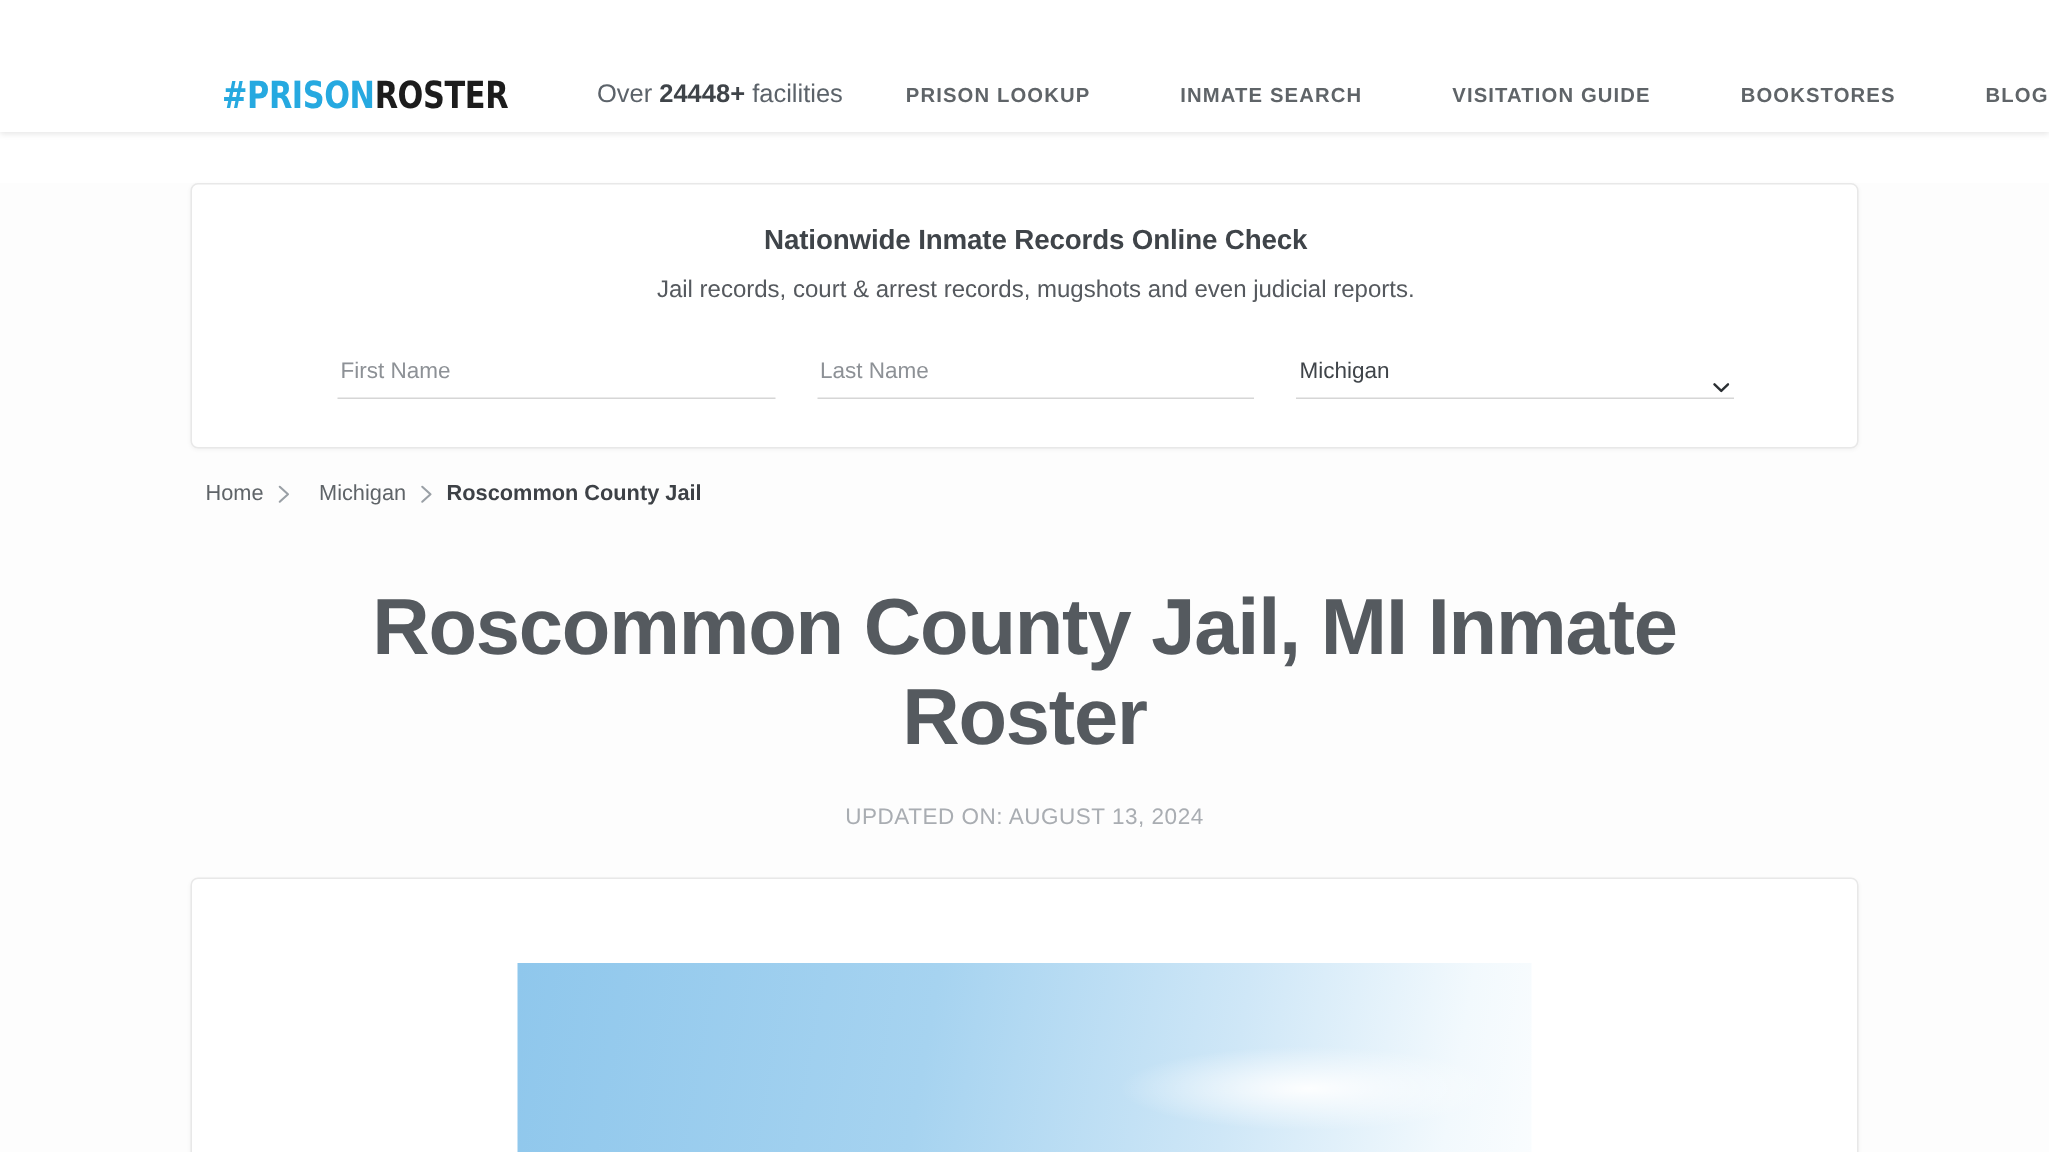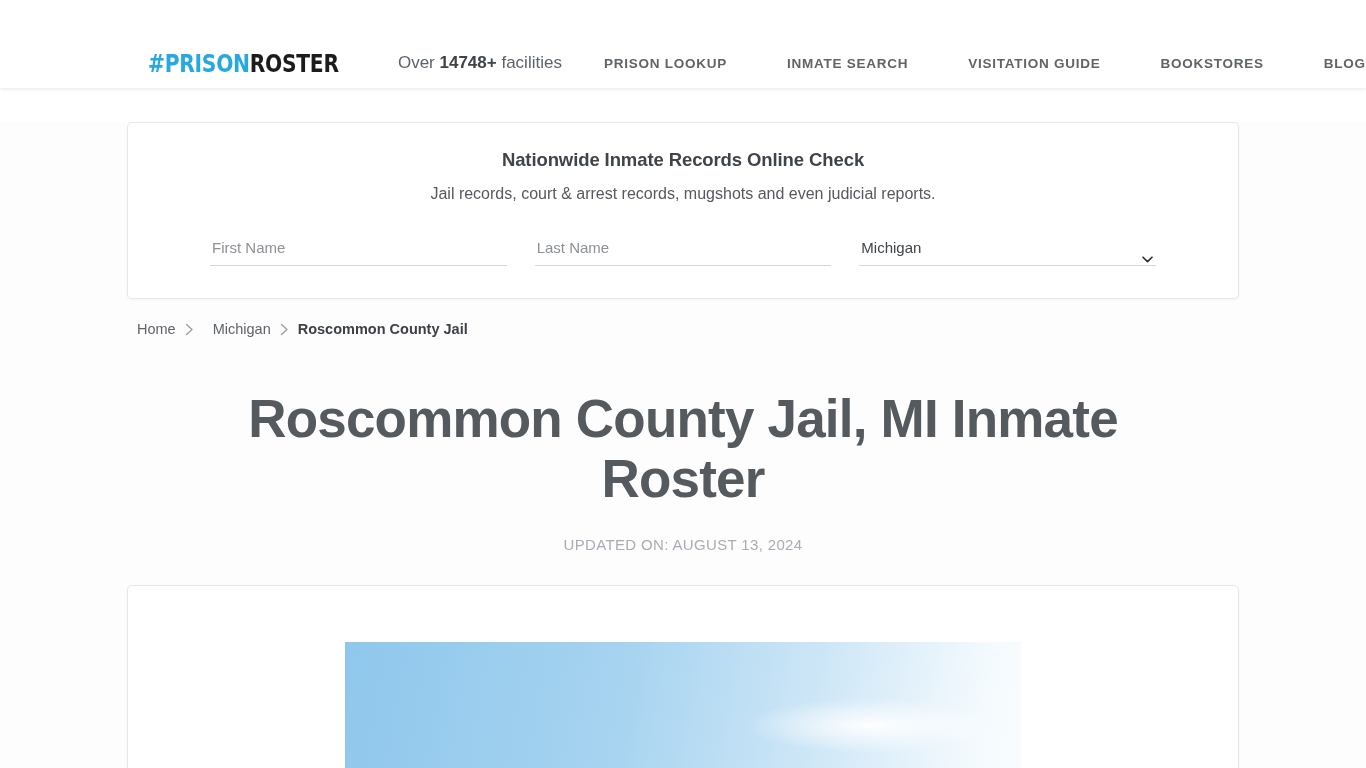--- a/index.html
+++ b/index.html
@@ -259,7 +259,7 @@
     </div>
 
     <div class="facility-count">
-      <span>Over </span><b>14748+</b><span> facilities</span>
+      <span>Over </span><b>24448+</b><span> facilities</span>
     </div>
 
     <nav class="main-nav">

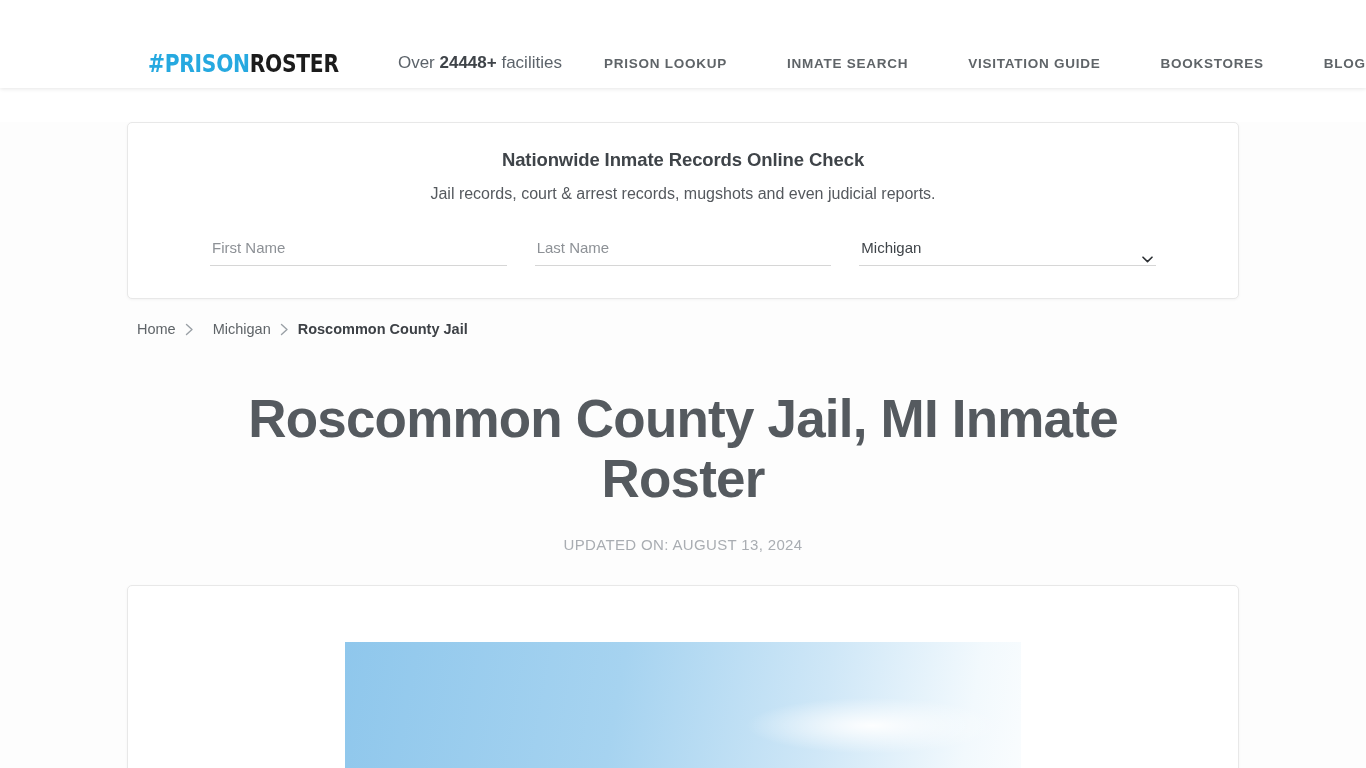--- a/index.html
+++ b/index.html
@@ -93,7 +93,7 @@
     border: 1px solid #e8e8e8;
     border-radius: 5px;
     box-shadow: 0 1px 3px rgba(0,0,0,0.045);
-    padding: 26px 30px 32px 30px;
+    padding: 26px 30px 32px 45px;
     text-align: center;
   }
 

